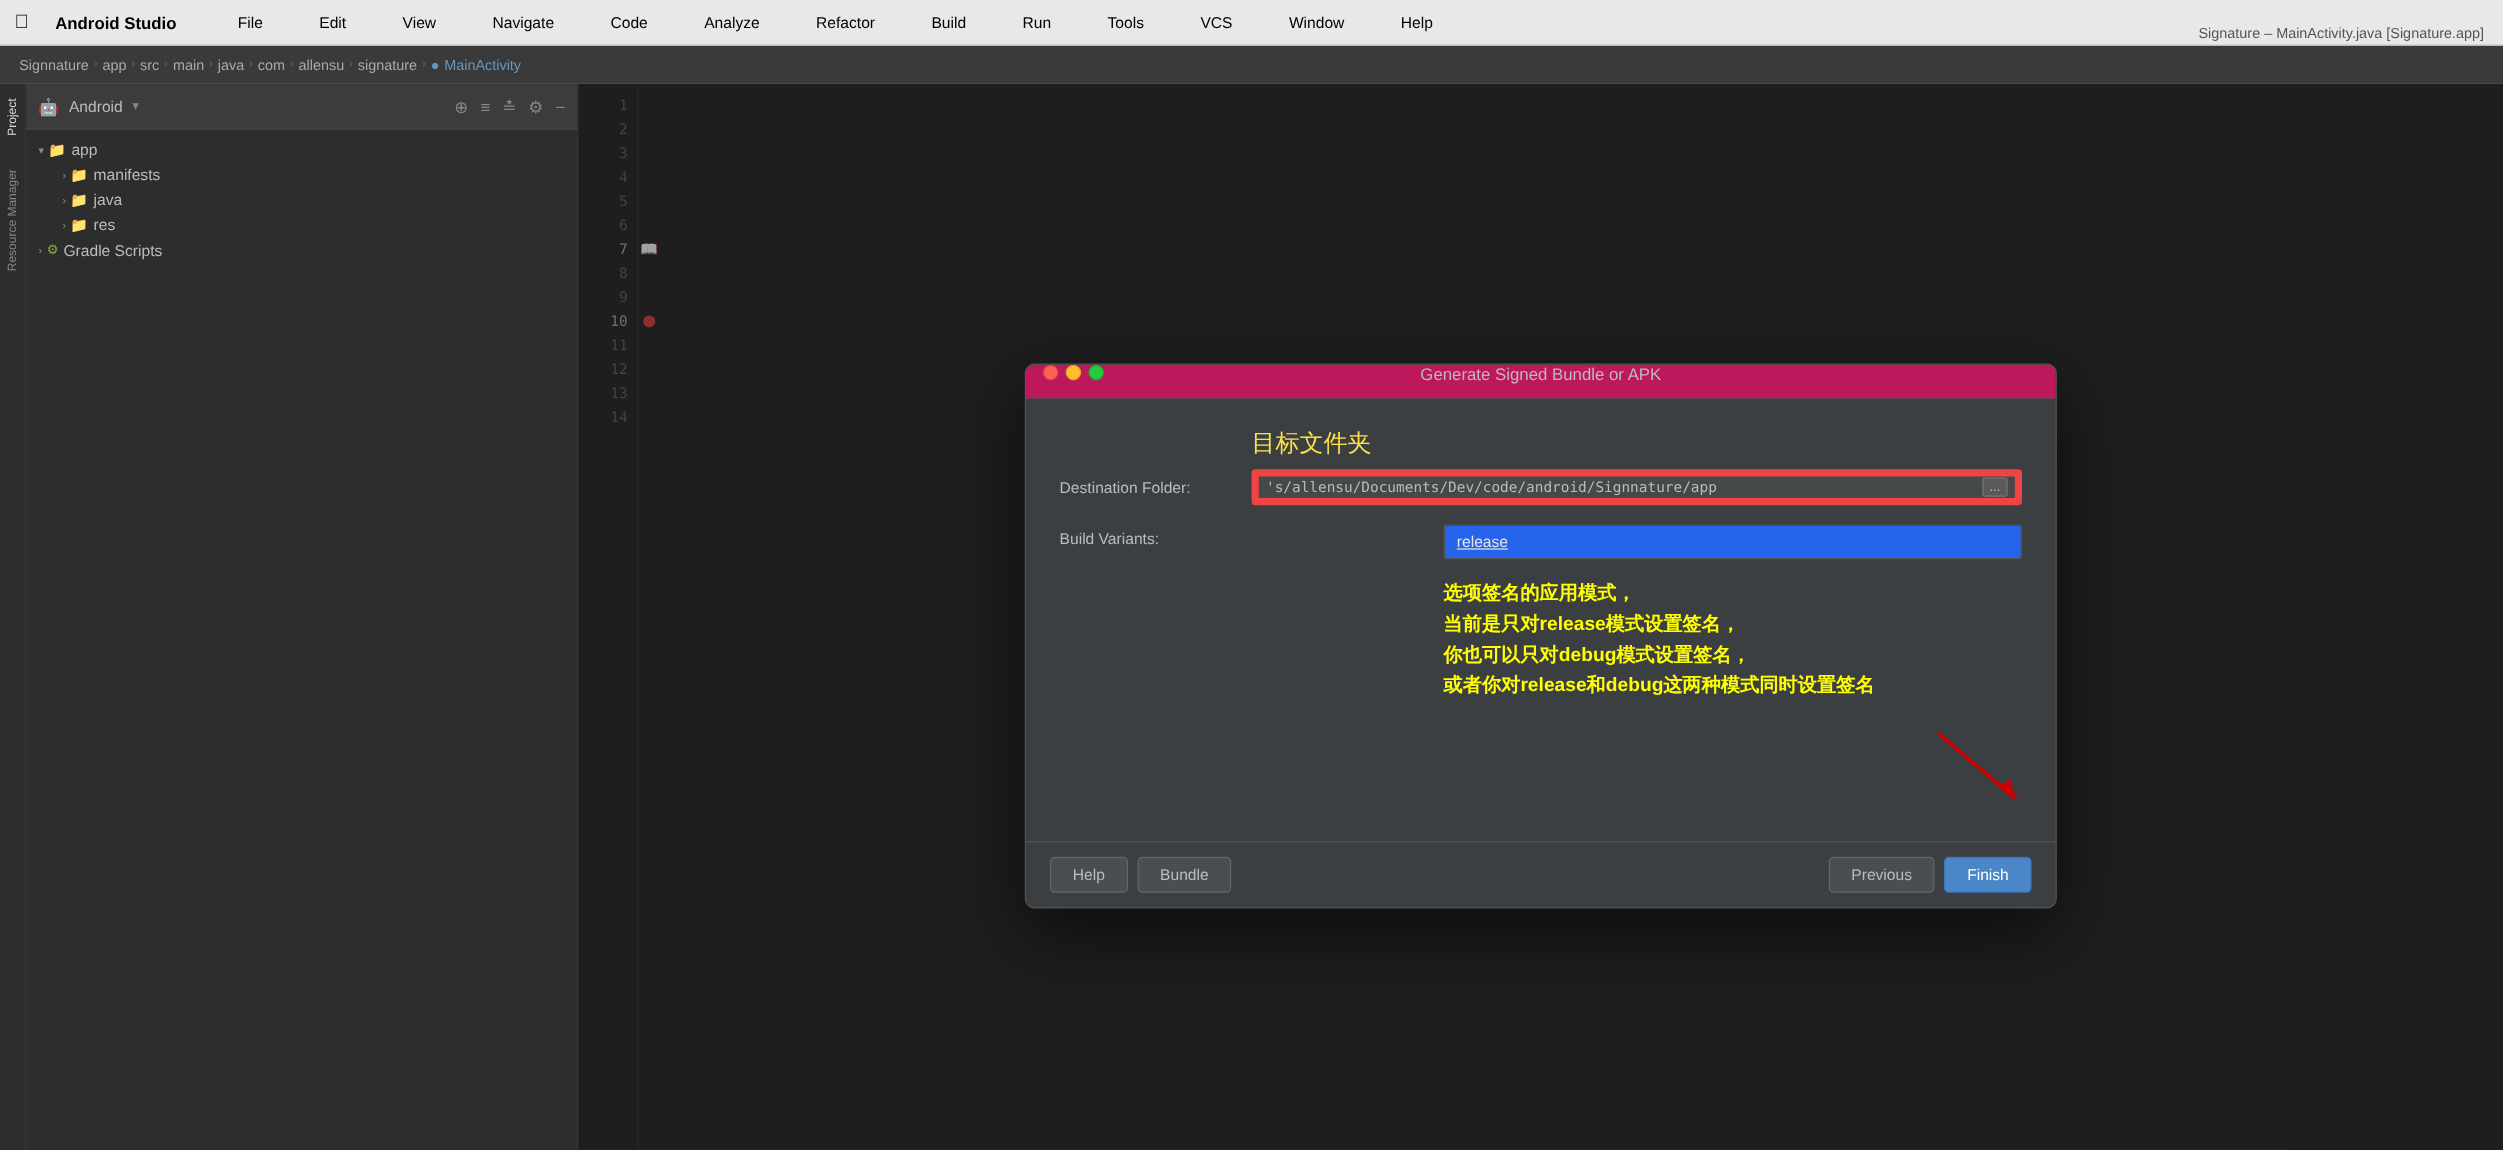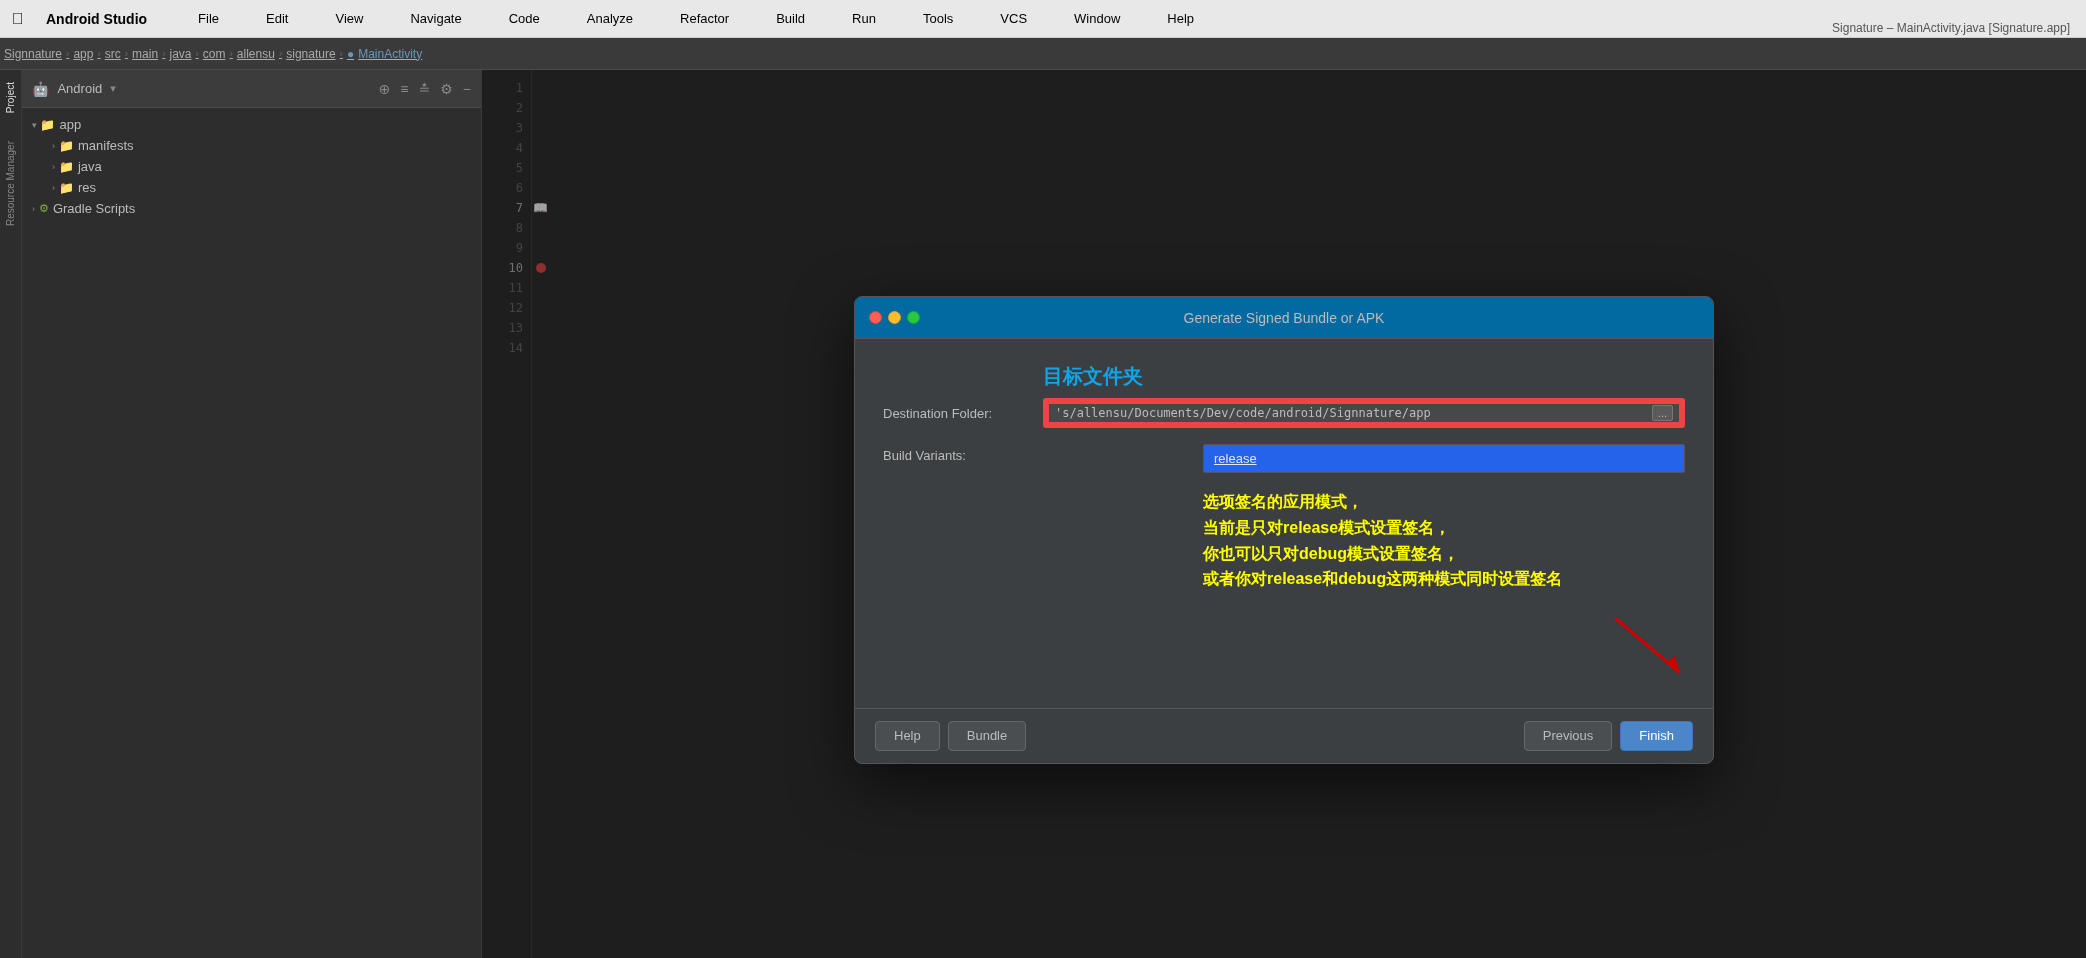--- a/index.html
+++ b/index.html
@@ -125,12 +125,11 @@
       background: #3a3a3a;
       display: flex;
       align-items: center;
-      padding: 0 4px;
+      padding: 0 16px;
       gap: 4px;
       font-size: 12px;
       color: #aaa;
       border-bottom: 1px solid #4a4a4a;
-      text-decoration: underline;
     }
     .breadcrumb .bc-item {
       color: #aaa;

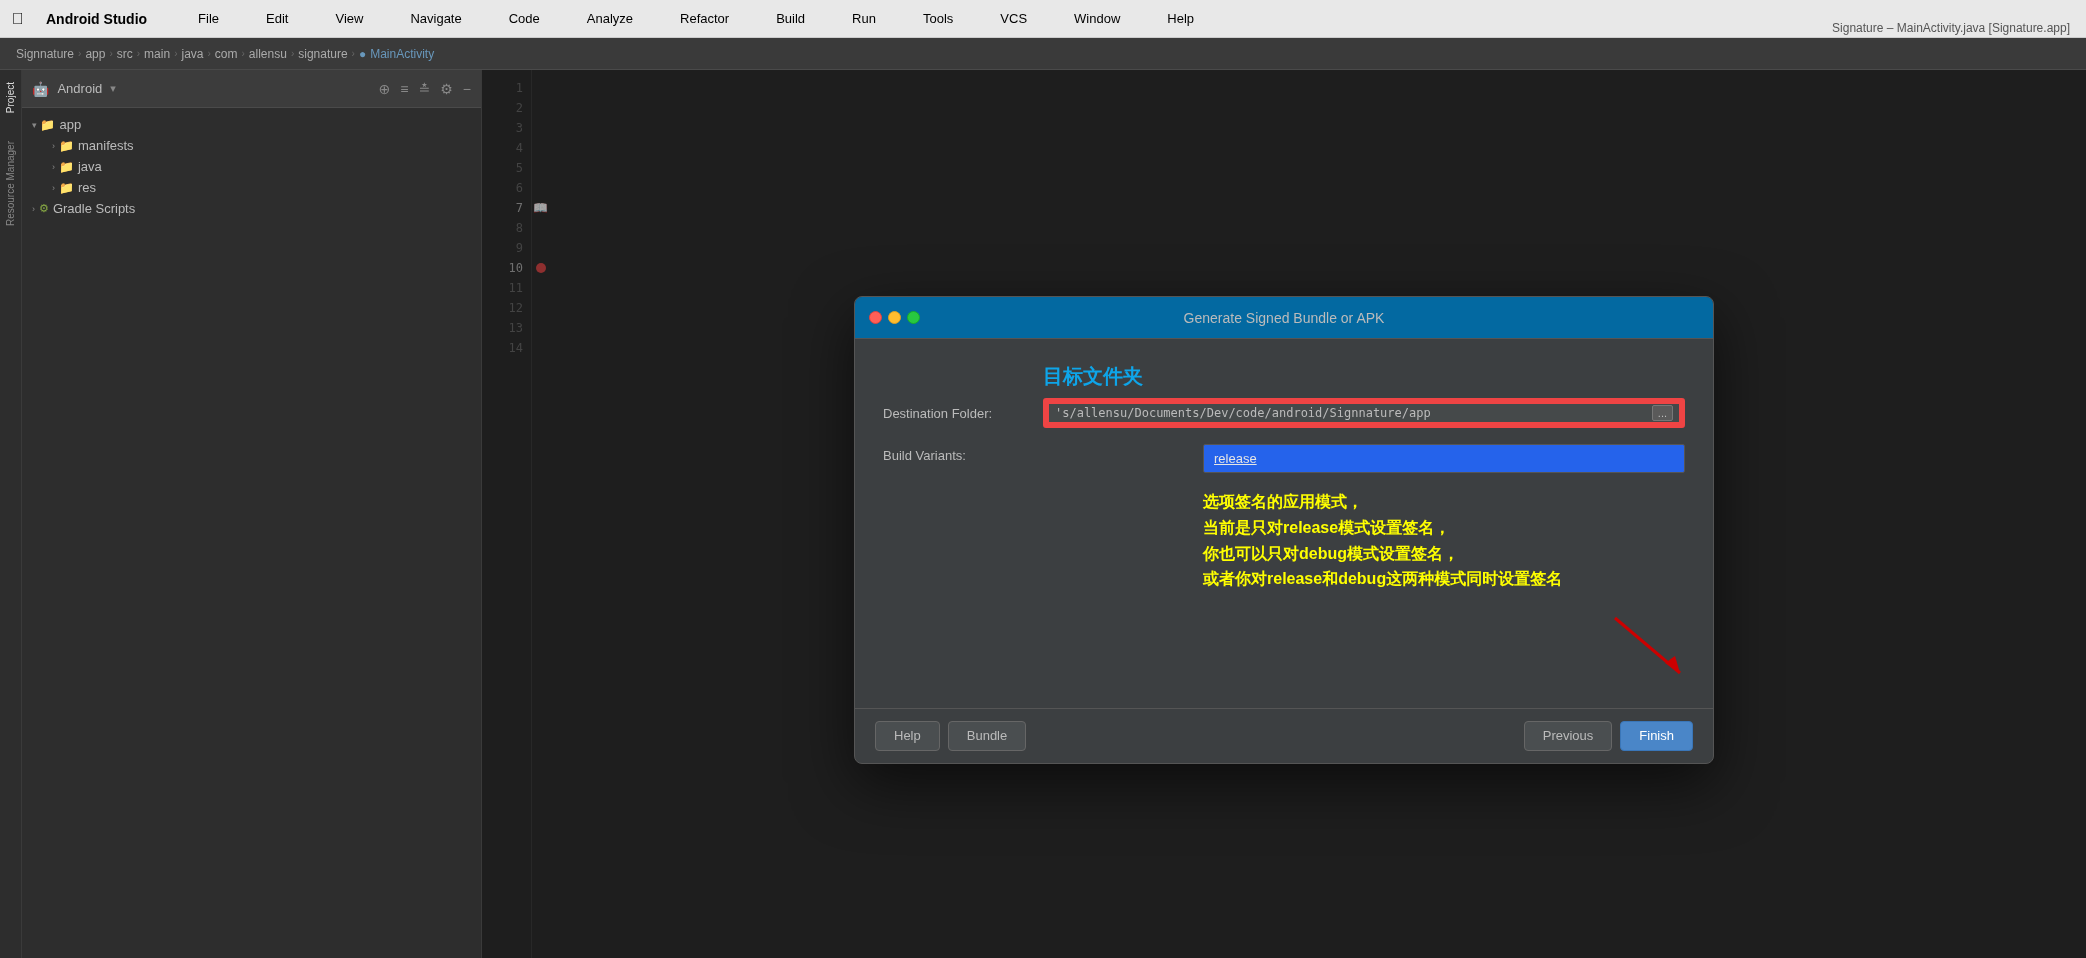--- a/index.html
+++ b/index.html
@@ -218,10 +218,10 @@
 
     
     .dialog-titlebar {
-      background: #0369a1;
-      height: 42px;
-      display: flex;
-      align-items: center;
+      background: #be185d;
+      height: 28px;
+      display: flex;
+      align-items: flex-start;
       padding: 0 14px;
       border-bottom: 1px solid #555;
       position: relative;

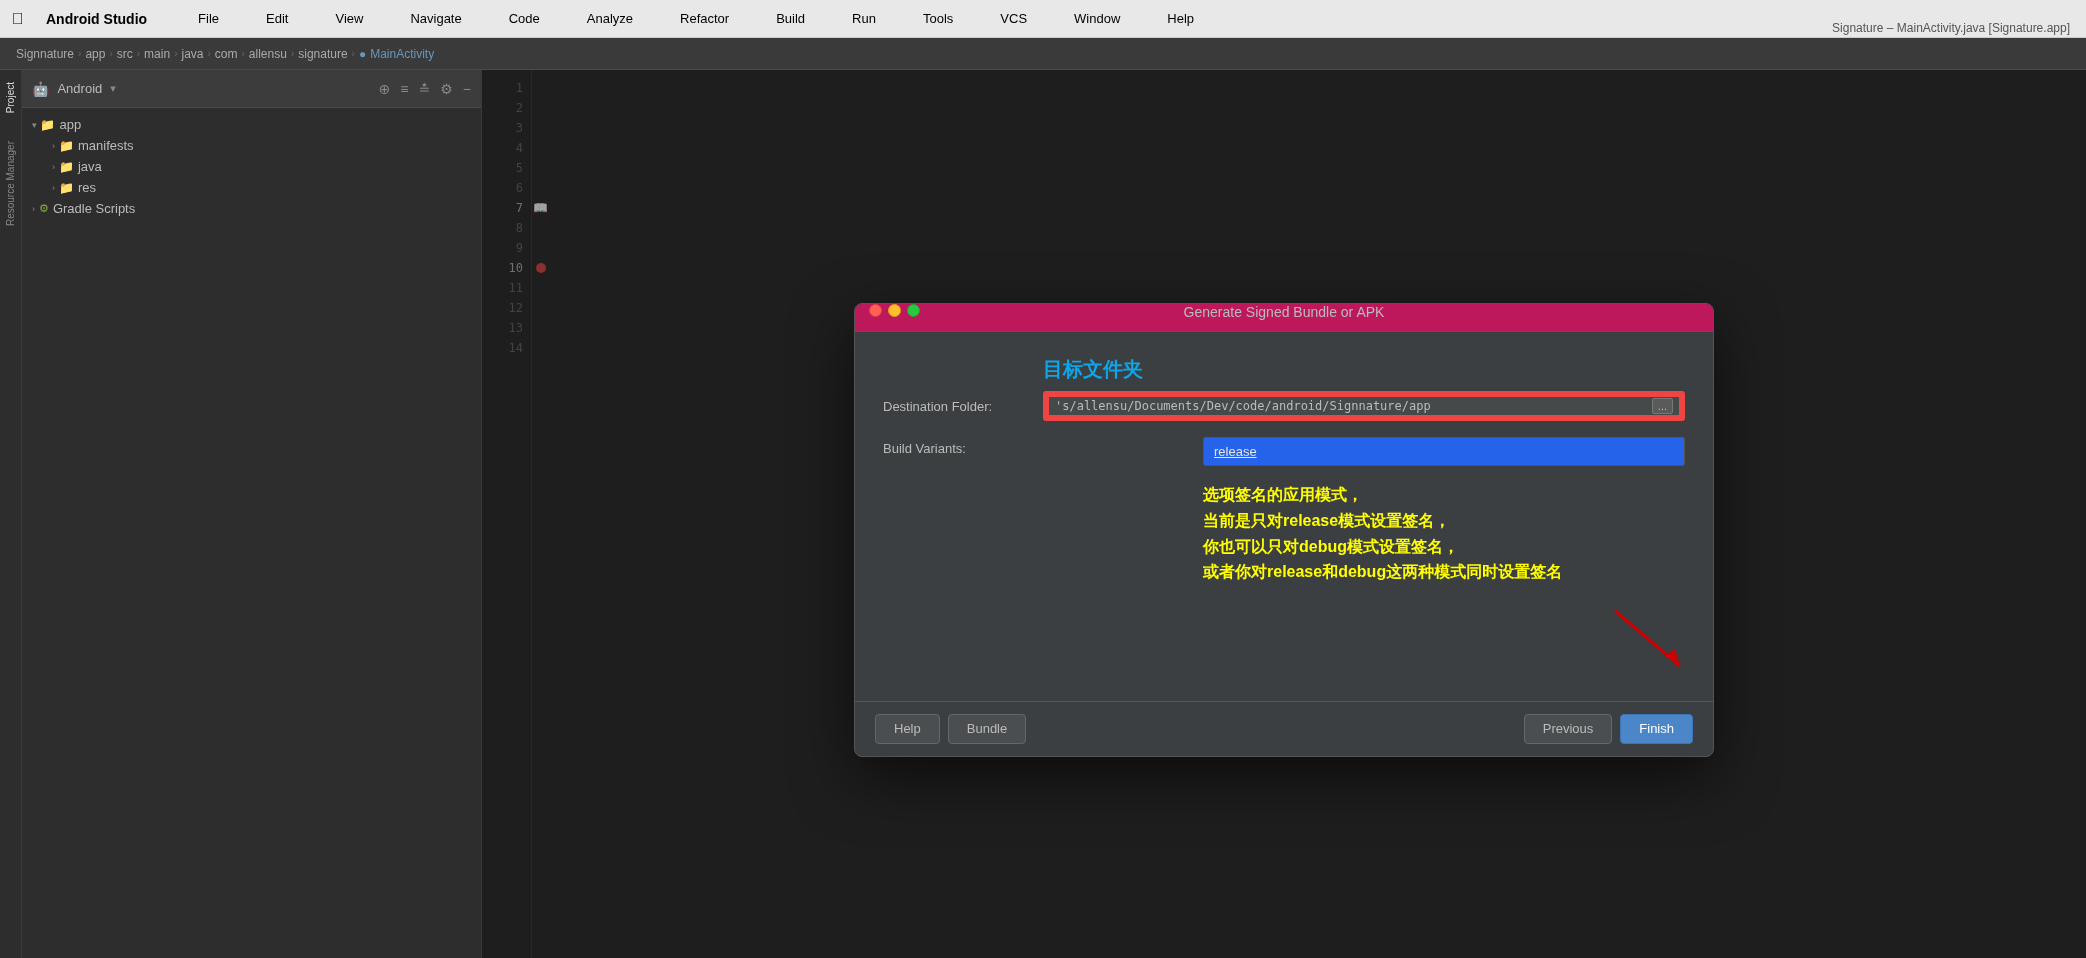--- a/index.html
+++ b/index.html
@@ -298,9 +298,9 @@
 
     
     .annotation-text {
-      color: #0ea5e9;
+      color: #fde047;
       font-size: 20px;
-      font-weight: bold;
+      font-weight: normal;
       margin-bottom: 8px;
       display: block;
     }

